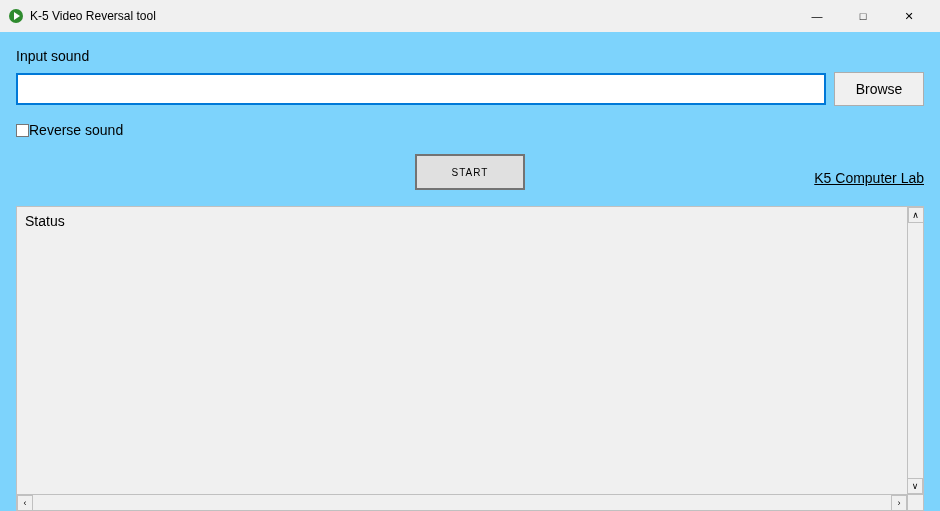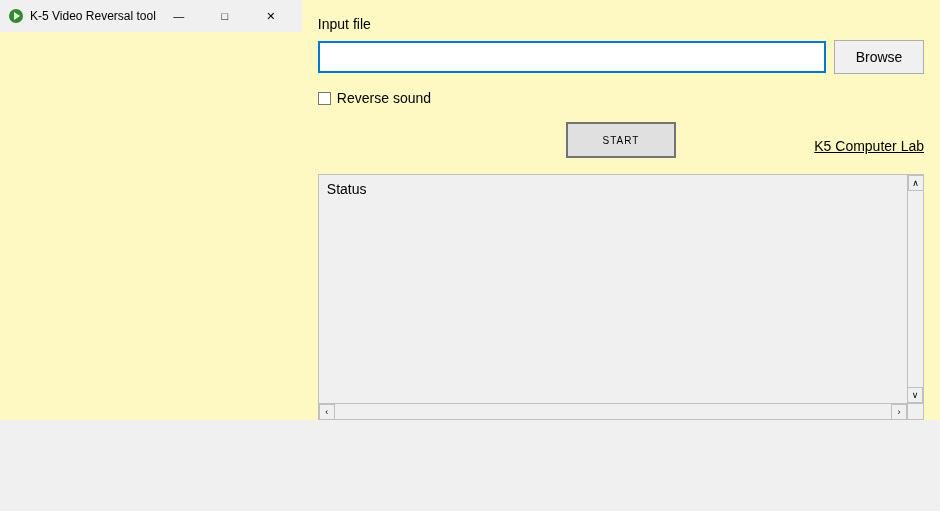--- a/index.html
+++ b/index.html
@@ -20,10 +20,10 @@
 
     .window {
       width: 940px;
-      height: 420px;
-      background: #fef9c3;
-      display: flex;
-      flex-direction: row;
+      height: 511px;
+      background: #7dd3fc;
+      display: flex;
+      flex-direction: column;
     }
 
     .title-bar {

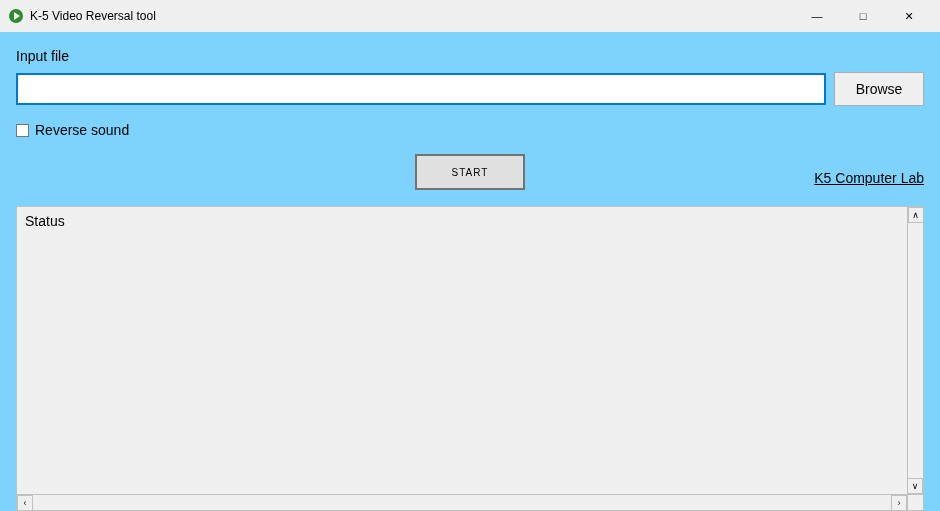--- a/index.html
+++ b/index.html
@@ -324,7 +324,7 @@
   <div class="content">
 
     <div class="input-file-section">
-      <label class="input-file-label">Input file</label>
+      <label class="input-file-label">Input sound</label>
       <div class="input-row">
         <input type="text" class="file-input" placeholder="" style="">
         <button class="browse-btn">Browse</button>

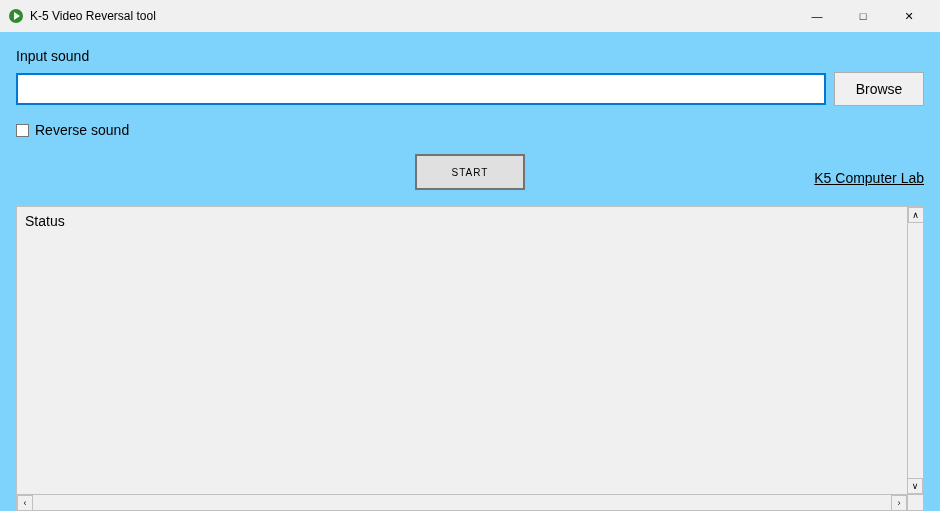--- a/index.html
+++ b/index.html
@@ -125,7 +125,7 @@
     .checkbox-row {
       display: flex;
       align-items: center;
-      gap: 6px;
+      gap: 0;
       margin-top: 4px;
     }
 

